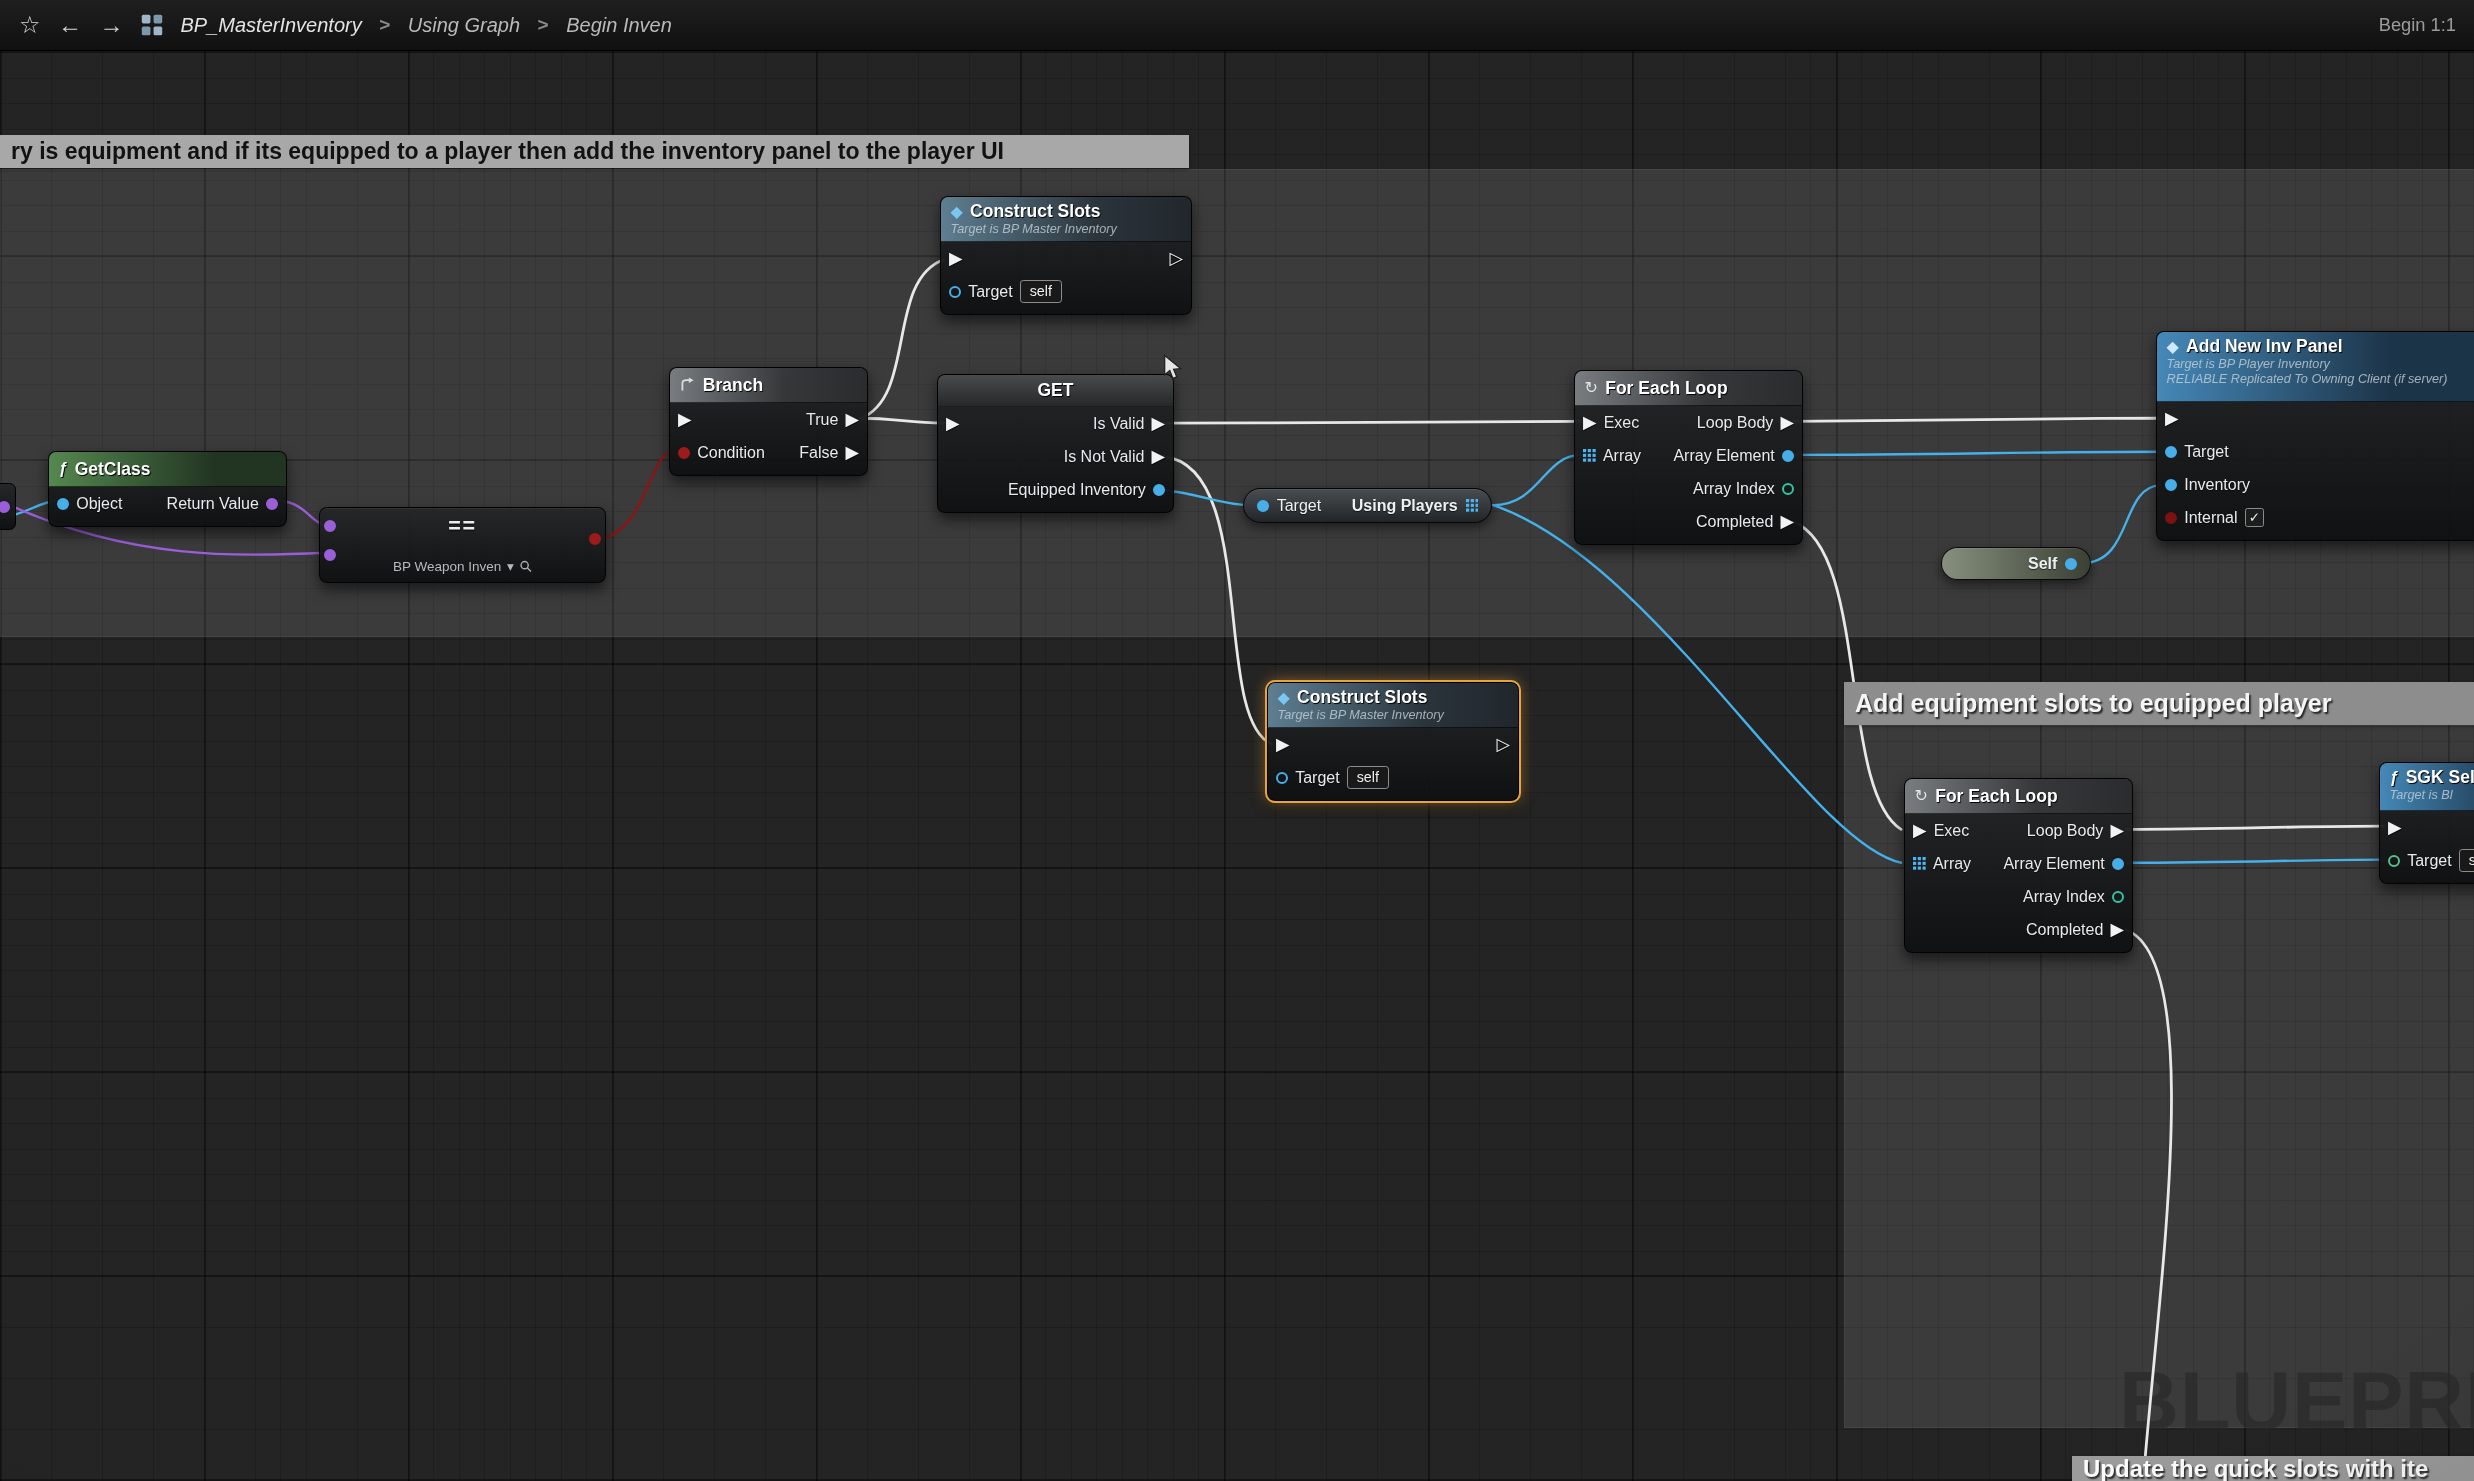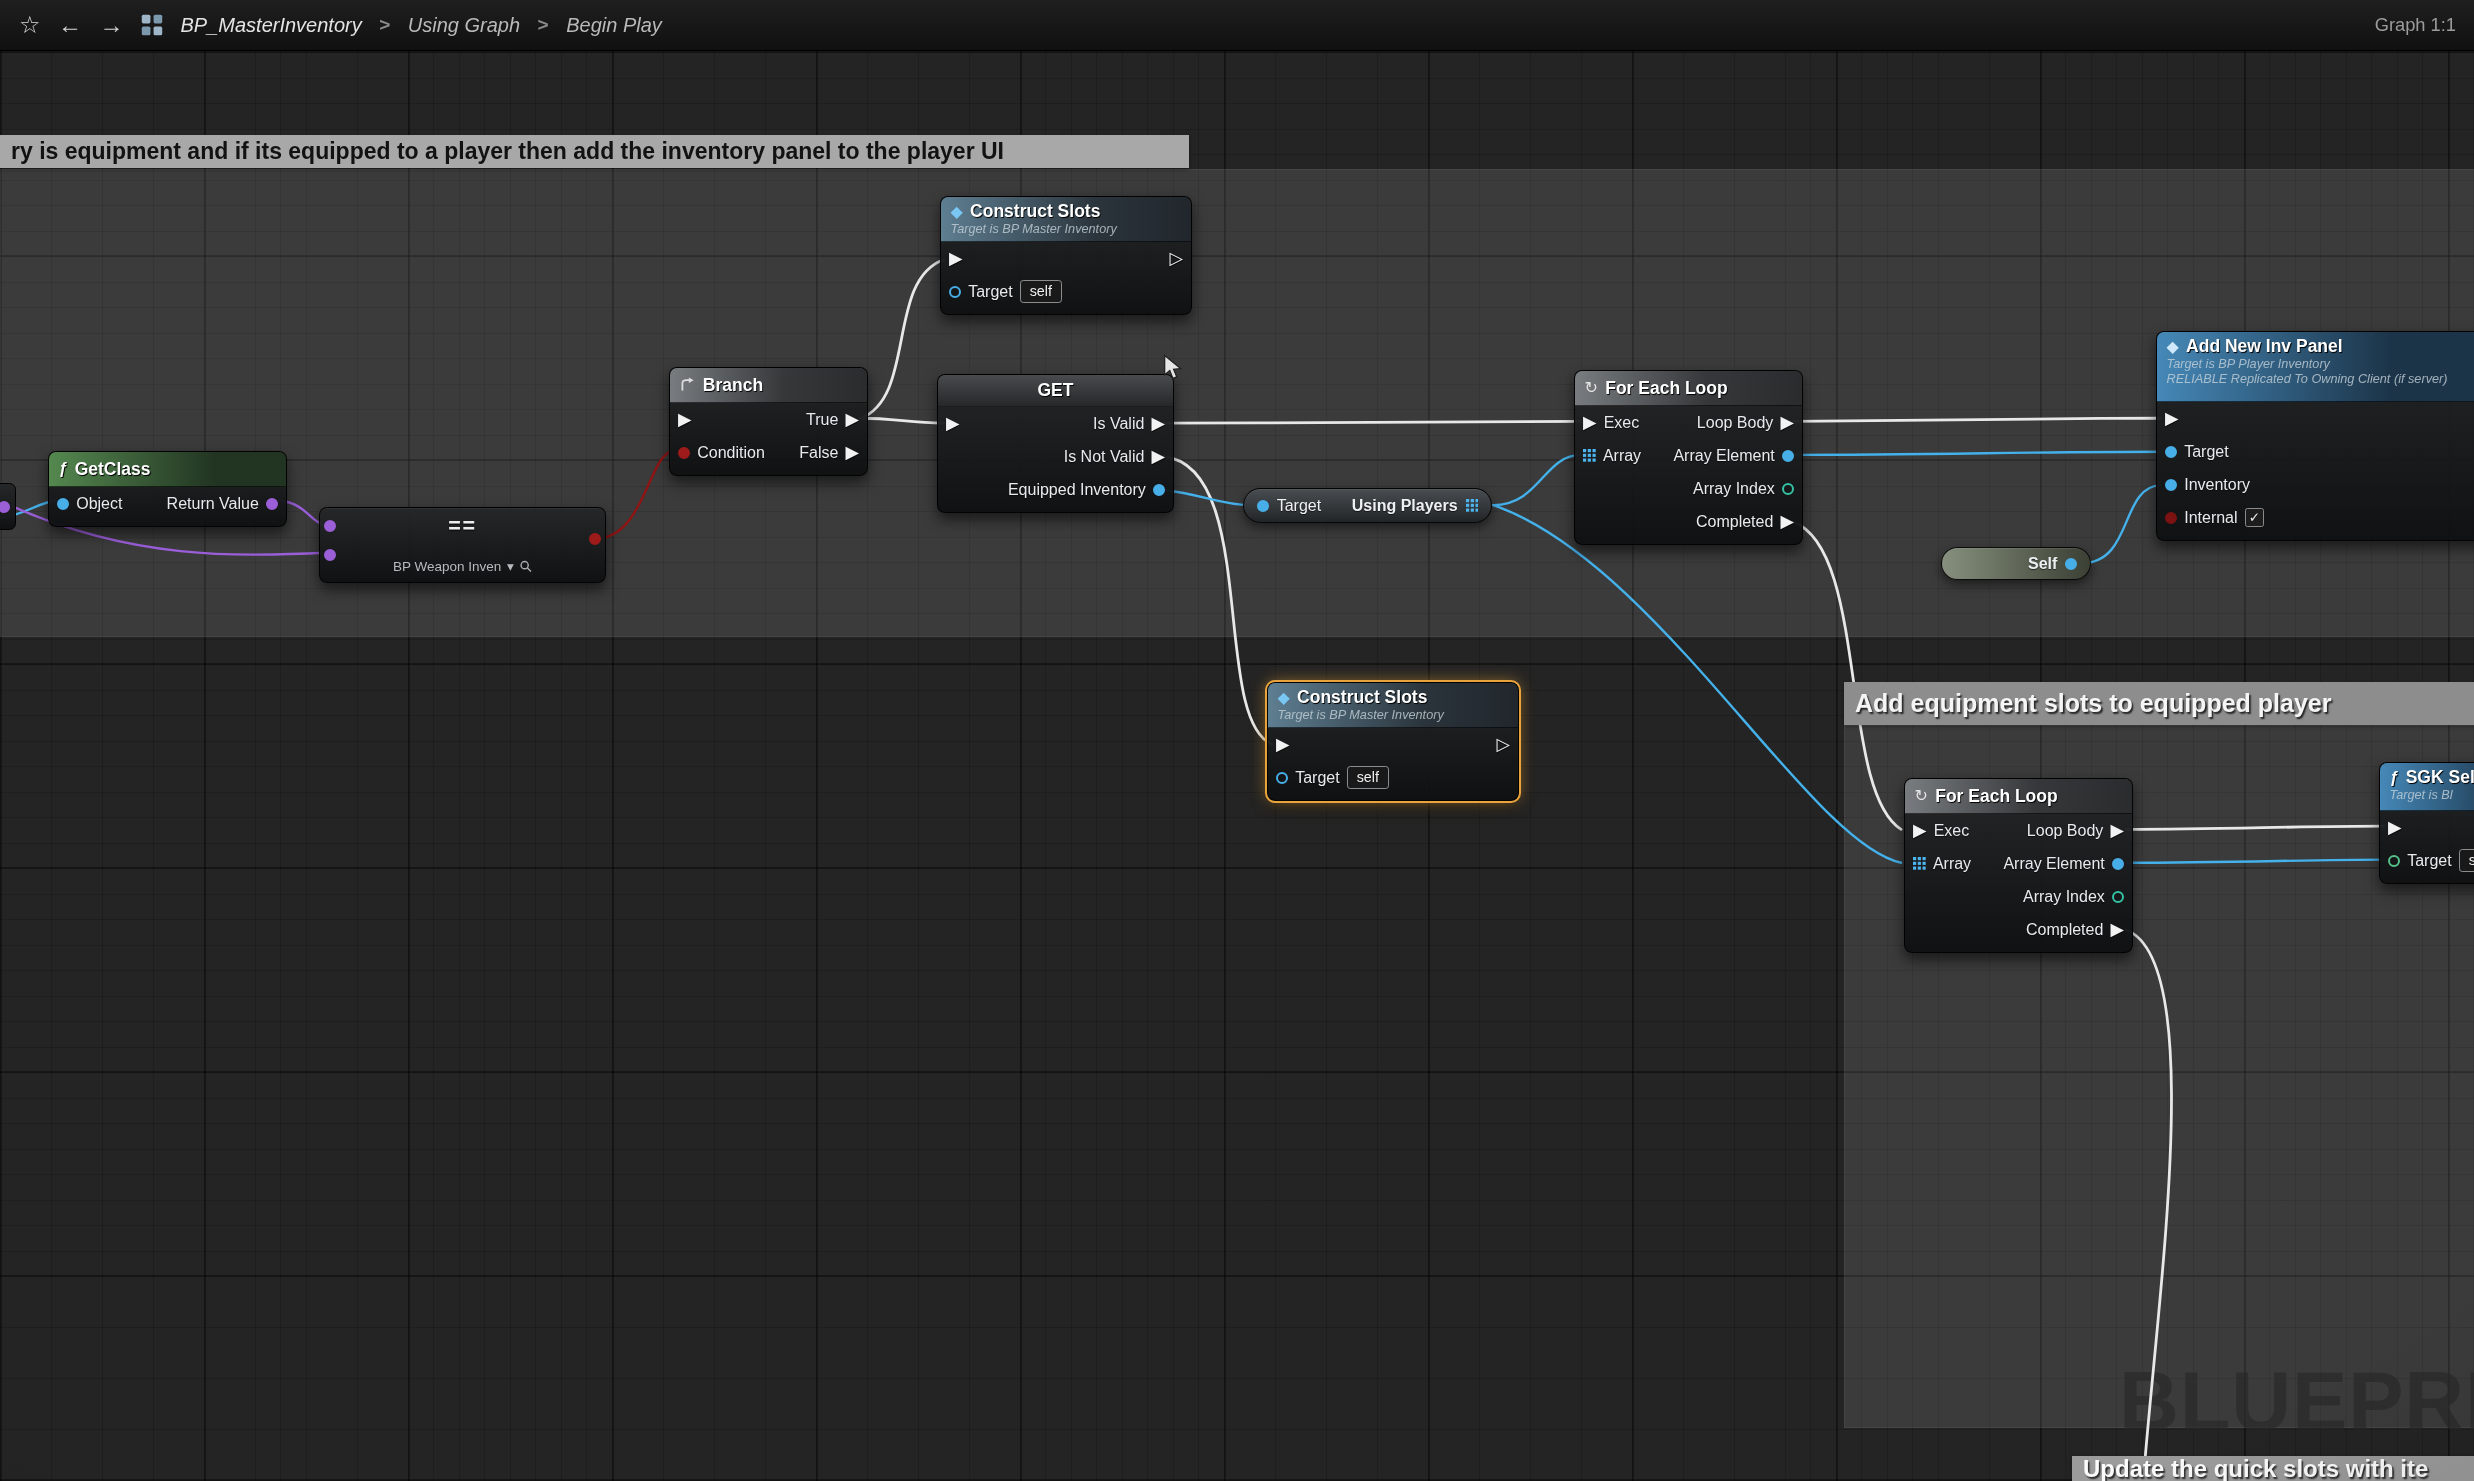--- a/index.html
+++ b/index.html
@@ -520,7 +520,7 @@
   <span class="crumb-sep">&gt;</span>
   <span class="crumb dim">Using Graph</span>
   <span class="crumb-sep">&gt;</span>
-  <span class="crumb dim">Begin Play</span>
+  <span class="crumb dim">Begin Inven</span>
   <span class="zoom">Graph 1:1</span>
 </div>
 

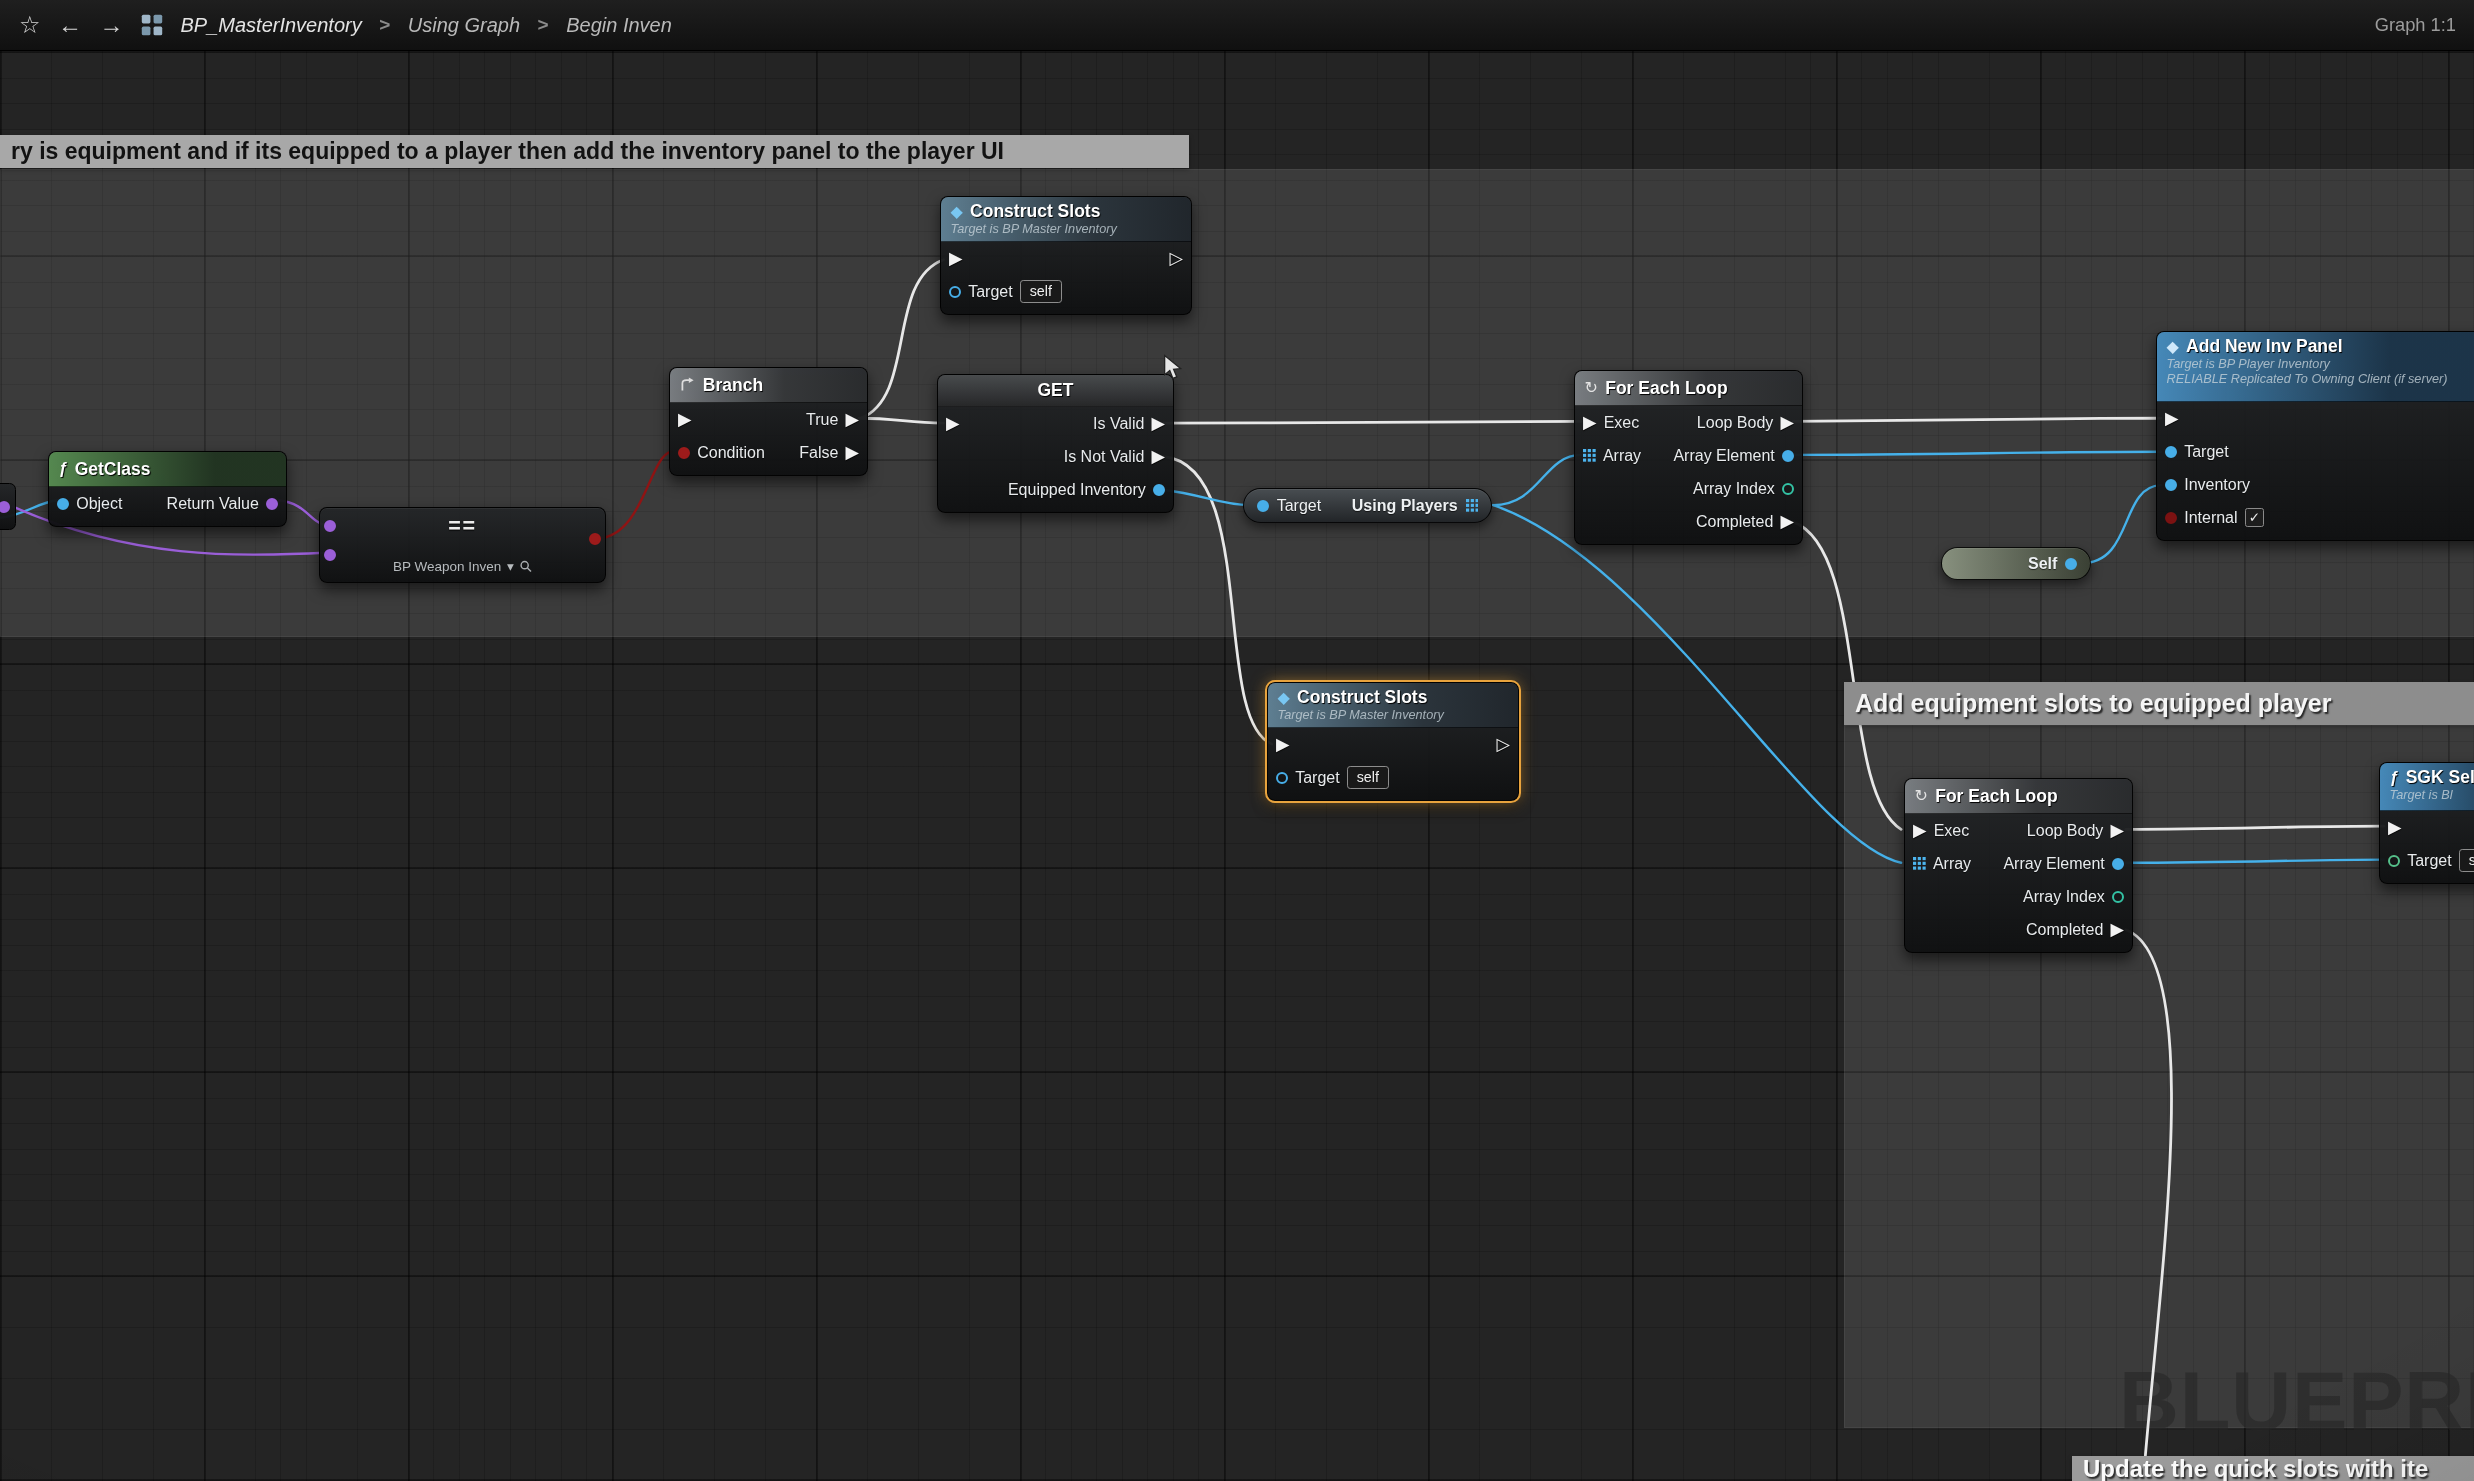--- a/index.html
+++ b/index.html
@@ -521,7 +521,7 @@
   <span class="crumb dim">Using Graph</span>
   <span class="crumb-sep">&gt;</span>
   <span class="crumb dim">Begin Inven</span>
-  <span class="zoom">Graph 1:1</span>
+  <span class="zoom">Begin 1:1</span>
 </div>
 
 

